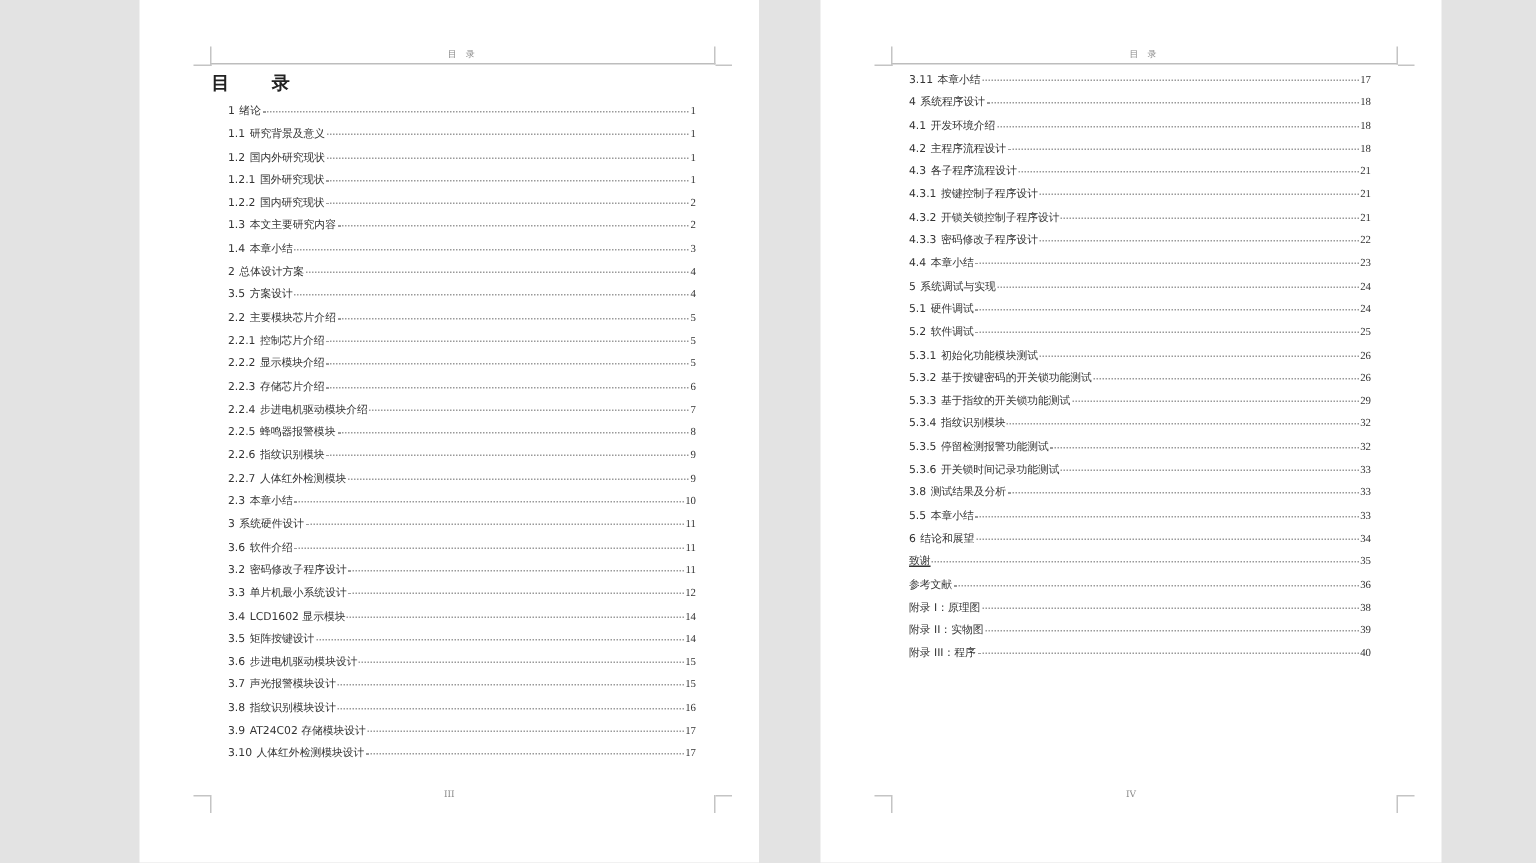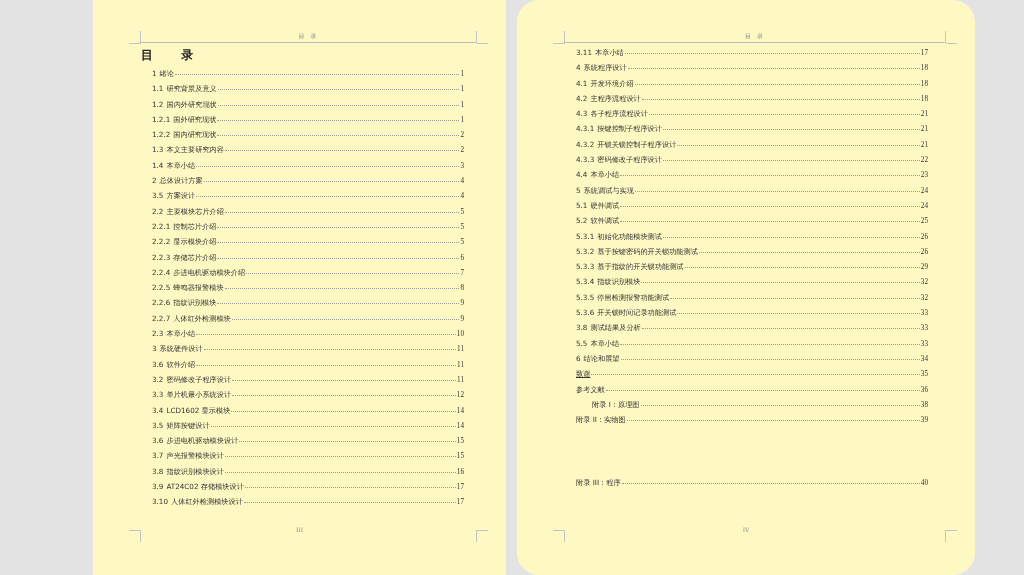--- a/index.html
+++ b/index.html
@@ -11,7 +11,7 @@
   }
   .page {
     position: absolute; top: 0; height: 575px;
-    background: #fef9c3;
+    background: #ffffff;
   }
   #page1 { left: 93px; width: 413px; }
   #page2 { left: 517px; width: 458px; border-radius: 22px; }

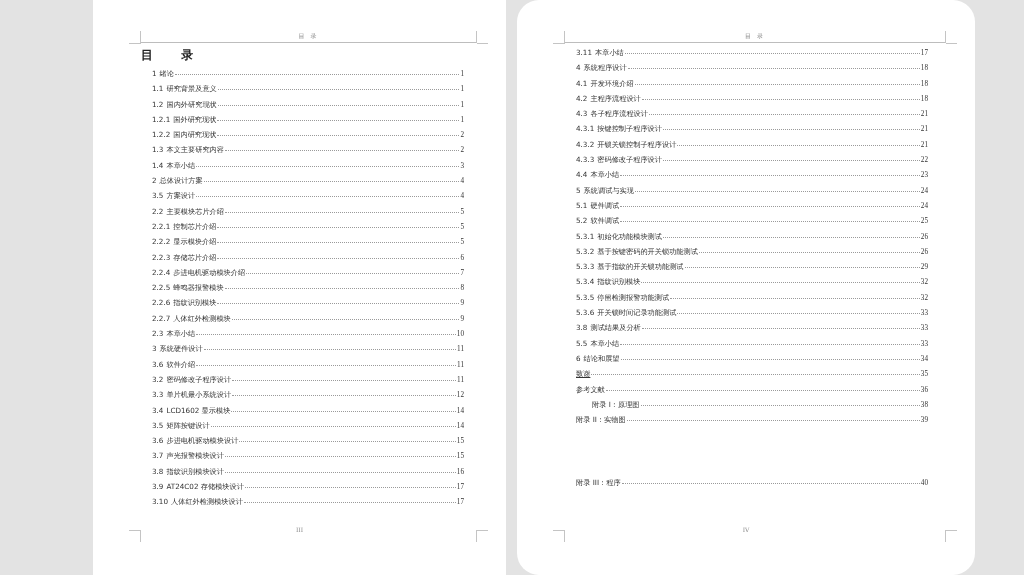--- a/index.html
+++ b/index.html
@@ -14,7 +14,7 @@
     background: #ffffff;
   }
   #page1 { left: 93px; width: 413px; }
-  #page2 { left: 517px; width: 458px; border-radius: 22px; }
+  #page2 { left: 547px; width: 414px; }
   .hdr-line {
     position: absolute; top: 42px; left: 47px; right: 29px;
     border-top: 1px solid #bdbdbd;

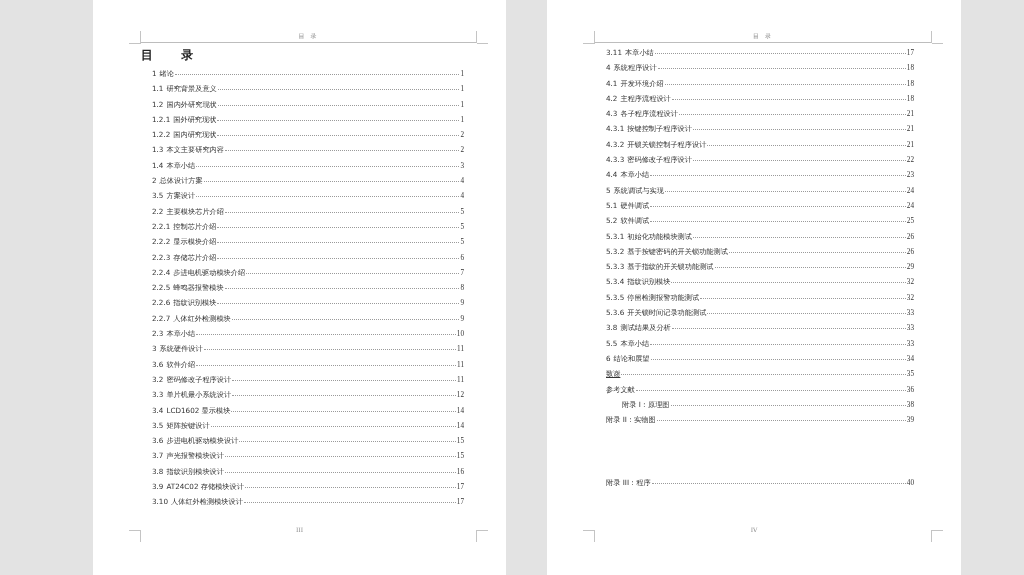--- a/index.html
+++ b/index.html
@@ -399,7 +399,7 @@
         <span class="pg">36</span>
       </li>
       <li>
-        <span class="label" style="margin-left: 16px;">附录 I：原理图</span>
+        <span class="label" style="margin-left: 0px;">附录 I：原理图</span>
         <span class="dots"></span>
         <span class="pg">38</span>
       </li>

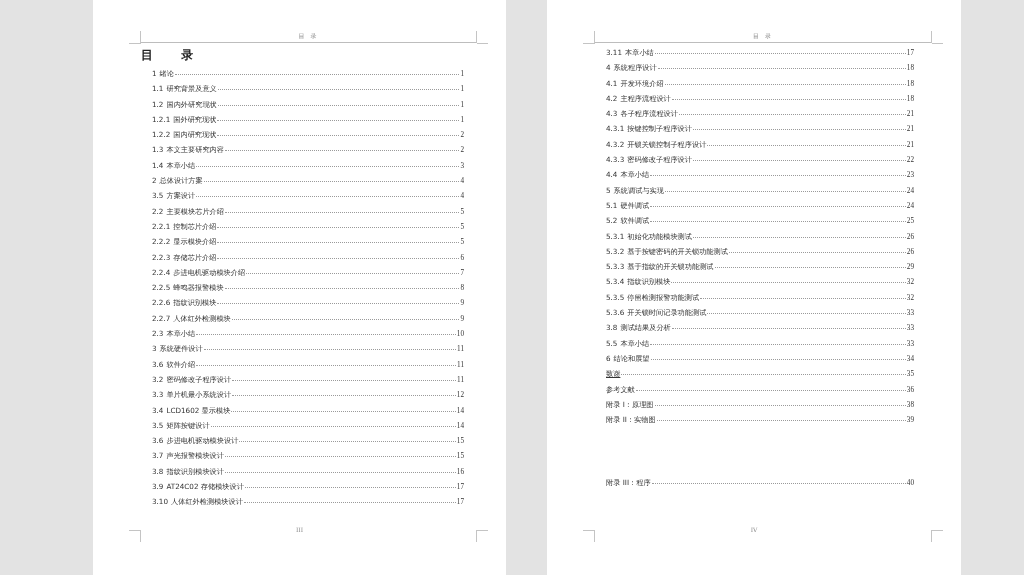--- a/index.html
+++ b/index.html
@@ -409,7 +409,7 @@
         <span class="pg">39</span>
       </li>
       <li>
-        <span class="label" style="margin-left: 0px; margin-top: 48px;">附录 III：程序</span>
+        <span class="label" style="margin-left: 0px;">附录 III：程序</span>
         <span class="dots"></span>
         <span class="pg">40</span>
       </li>

